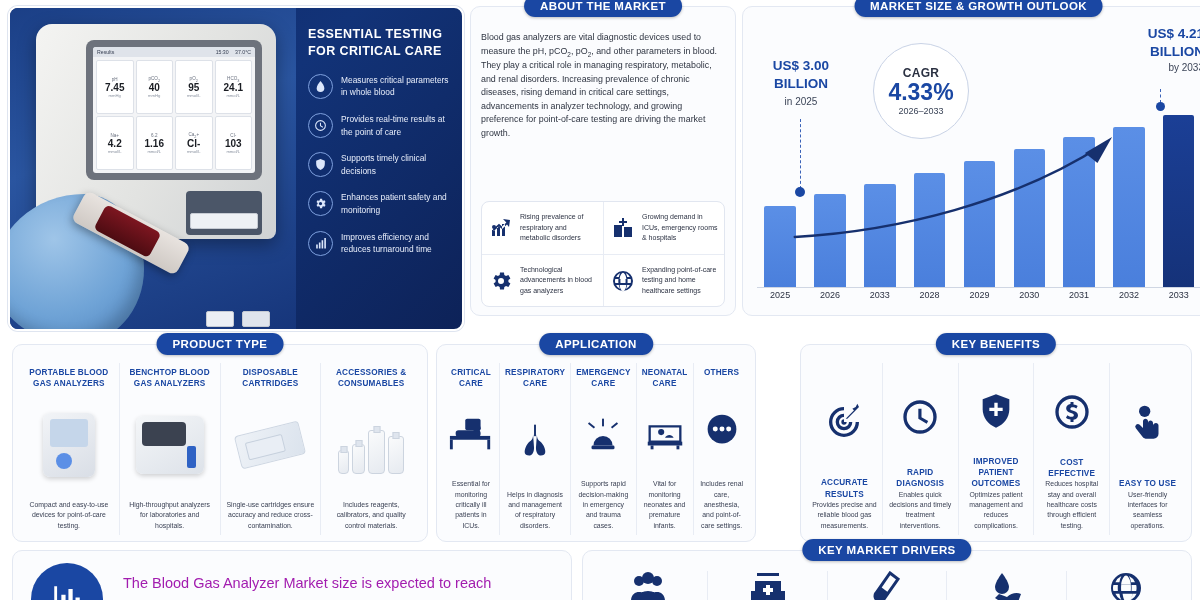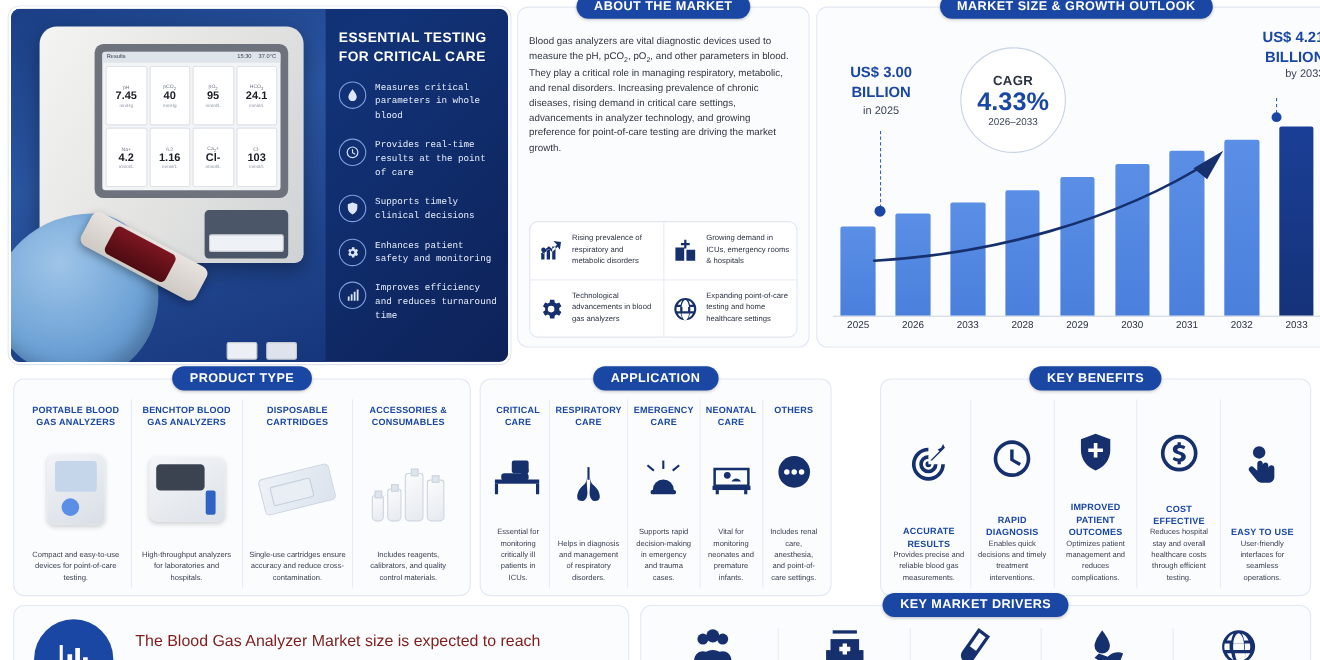--- a/index.html
+++ b/index.html
@@ -124,7 +124,7 @@
     border: 1.4px solid #7ea0de; display: flex; align-items: center; justify-content: center;
   }
   .hero-ic svg { width: 13px; height: 13px; fill: #dbe6fb; }
-  .hero-tx { font-size: 8.4px; line-height: 1.5; color: #e8eefb; font-family: Liberation Mono, monospace; }
+  .hero-tx { font-size: 8.4px; line-height: 1.5; color: #e8eefb; }
 
   
   #about { left: 470px; top: 6px; width: 266px; height: 310px; }

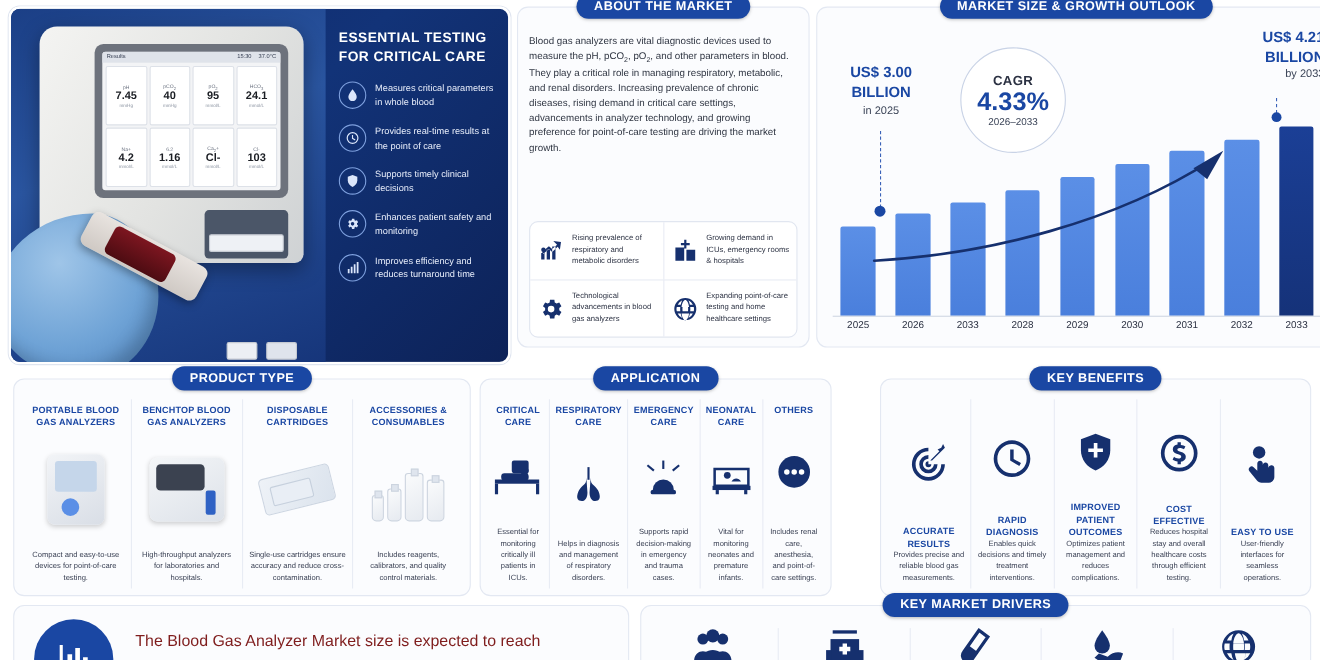--- a/index.html
+++ b/index.html
@@ -253,7 +253,7 @@
   #sum-circle svg { width: 34px; height: 34px; fill: #ffffff; }
   #sum-text {
     position: absolute; left: 110px; top: 22px; right: 18px;
-    font-size: 14.5px; color: #7f1d1d; line-height: 1.45;
+    font-size: 14.5px; color: #a21caf; line-height: 1.45;
   }
   #drivers { left: 582px; top: 550px; width: 610px; height: 70px; }
   #drv-cols { position: absolute; left: 6px; right: 6px; top: 20px; display: flex; }

